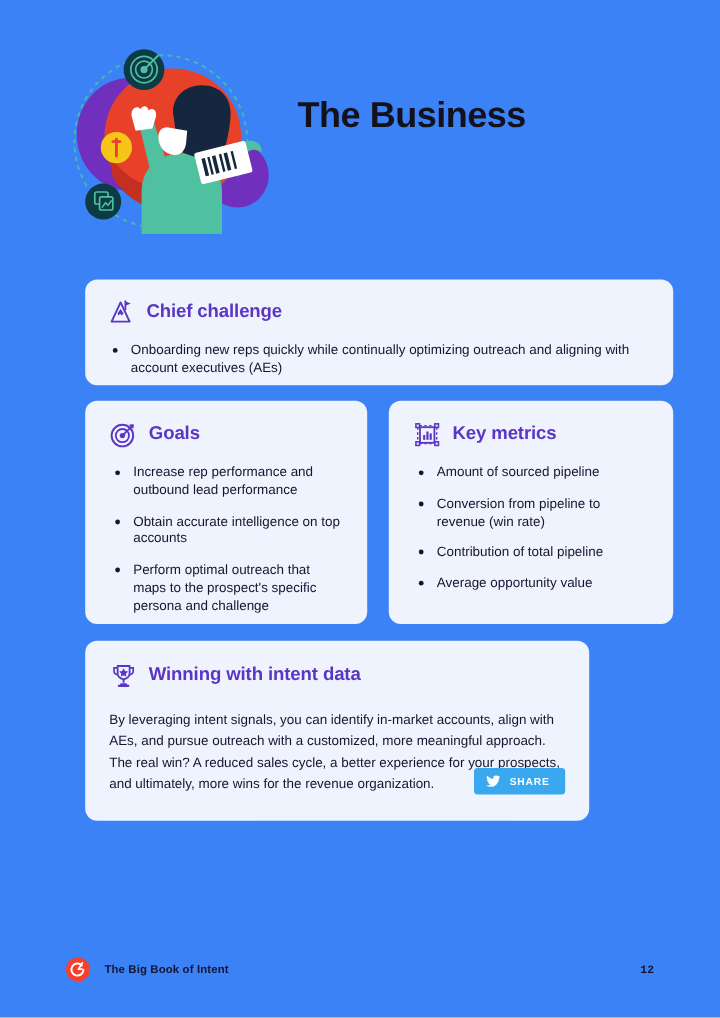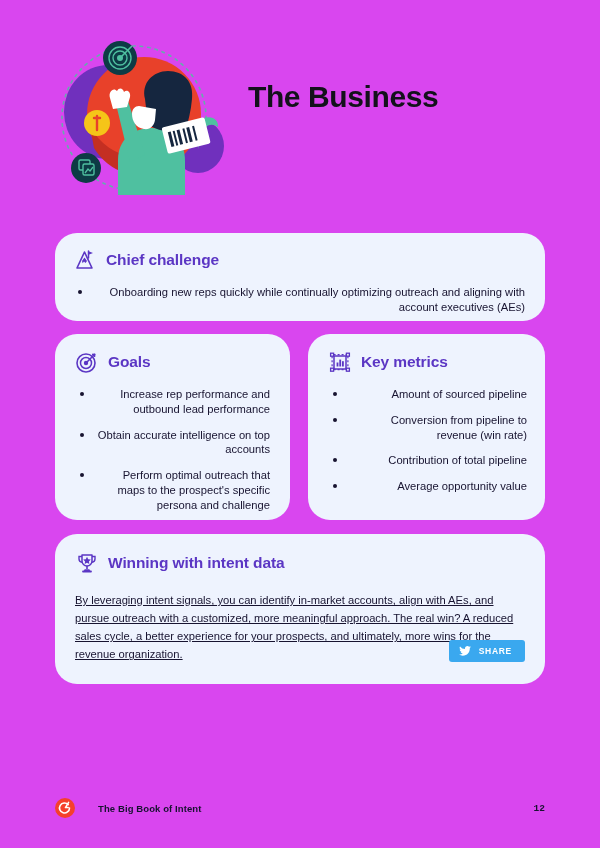--- a/index.html
+++ b/index.html
@@ -14,7 +14,7 @@
     position: relative;
     width: 600px;
     height: 848px;
-    background: #d946ef;
+    background: #3b82f6;
   }
 
   

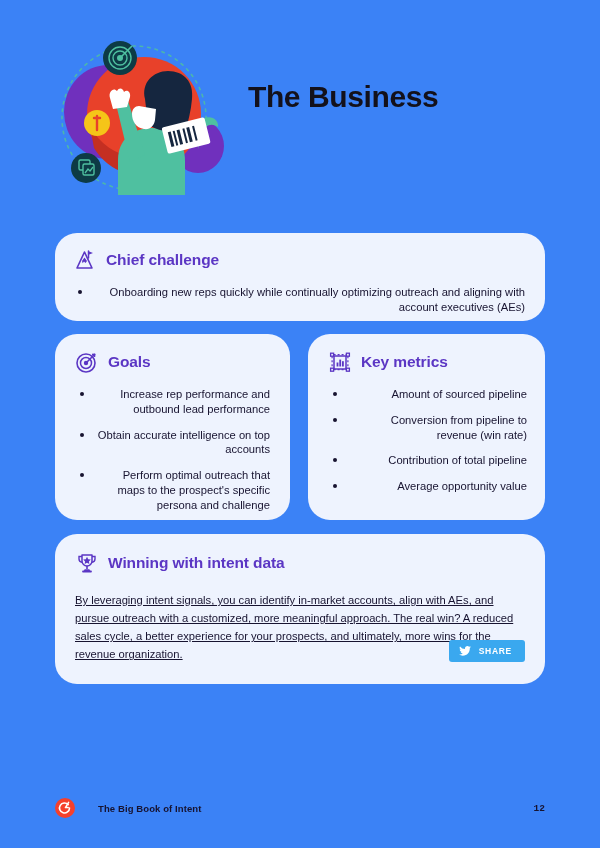--- a/index.html
+++ b/index.html
@@ -48,7 +48,8 @@
   .card {
     position: absolute;
     background: #eef3fe;
-    border-radius: 22px;
+    border-radius: 10px;
+    margin-left: 16px;
   }
   .card-head {
     display: flex;

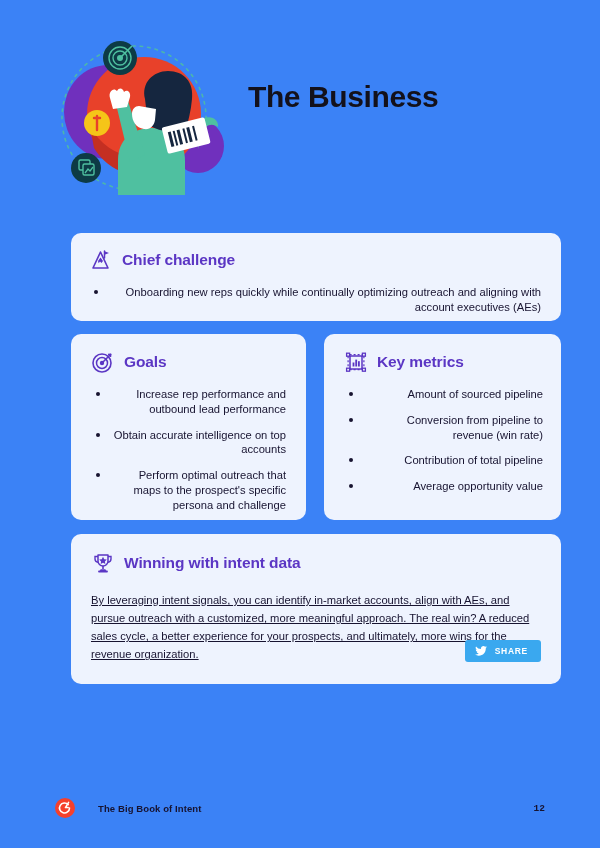--- a/index.html
+++ b/index.html
@@ -72,7 +72,6 @@
     font-size: 11.2px;
     line-height: 1.32;
     color: #171330;
-    text-align: right;
   }
   ul.bullets li:last-child { margin-bottom: 0; }
   ul.bullets li::before {

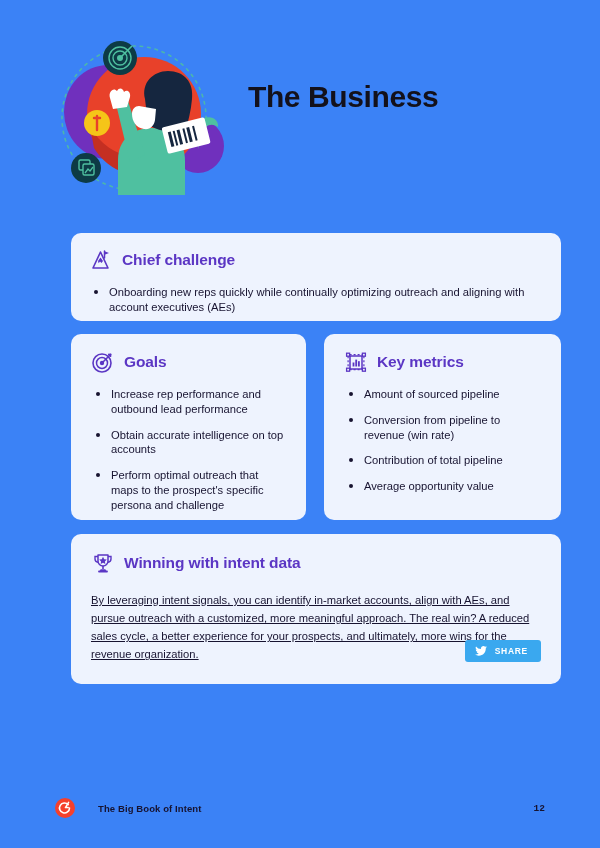--- a/index.html
+++ b/index.html
@@ -87,7 +87,7 @@
   #card-challenge { left: 55px; top: 233px; width: 490px; height: 88px; padding: 15px 20px 0 18px; }
   #card-goals     { left: 55px; top: 334px; width: 235px; height: 186px; padding: 16px 20px 0 20px; }
   #card-metrics   { left: 308px; top: 334px; width: 237px; height: 186px; padding: 16px 18px 0 20px; }
-  #card-winning   { left: 55px; top: 534px; width: 490px; height: 150px; padding: 17px 22px 0 20px; }
+  #card-winning   { left: 55px; top: 534px; width: 420px; height: 150px; padding: 17px 22px 0 20px; }
 
   #card-challenge ul.bullets li { margin-bottom: 0; }
 

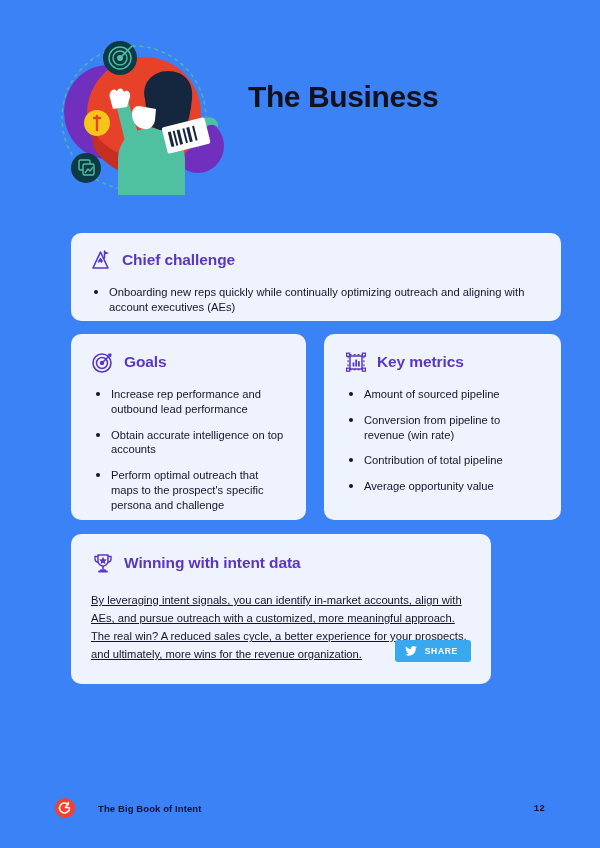--- a/index.html
+++ b/index.html
@@ -96,7 +96,6 @@
     font-size: 11.2px;
     line-height: 1.62;
     color: #171330;
-    text-decoration: underline;
   }
 
   .share-row {

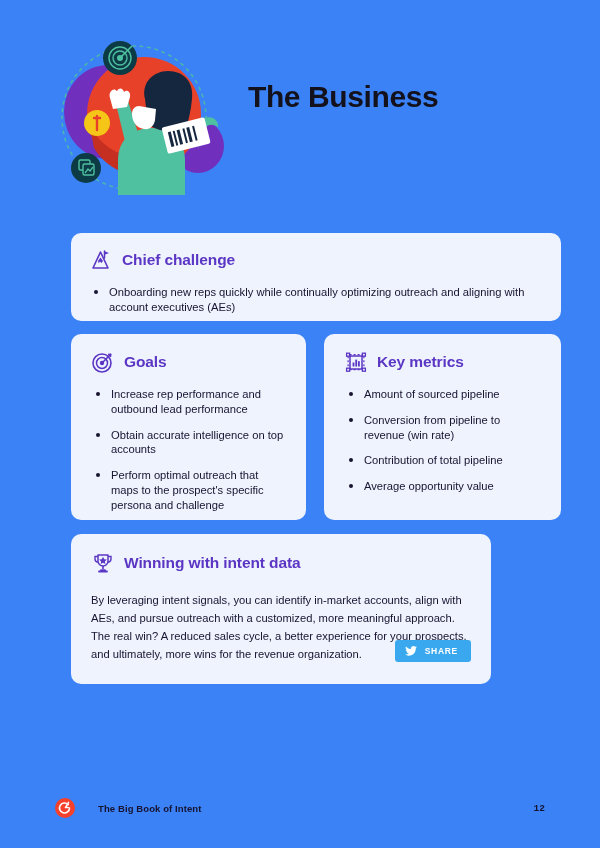--- a/index.html
+++ b/index.html
@@ -130,7 +130,7 @@
   }
   .g2-logo { width: 20px; height: 20px; flex: 0 0 auto; }
   .footer-label {
-    margin-left: 23px;
+    margin-left: 12px;
     font-size: 9.5px;
     font-weight: bold;
     color: #171330;

